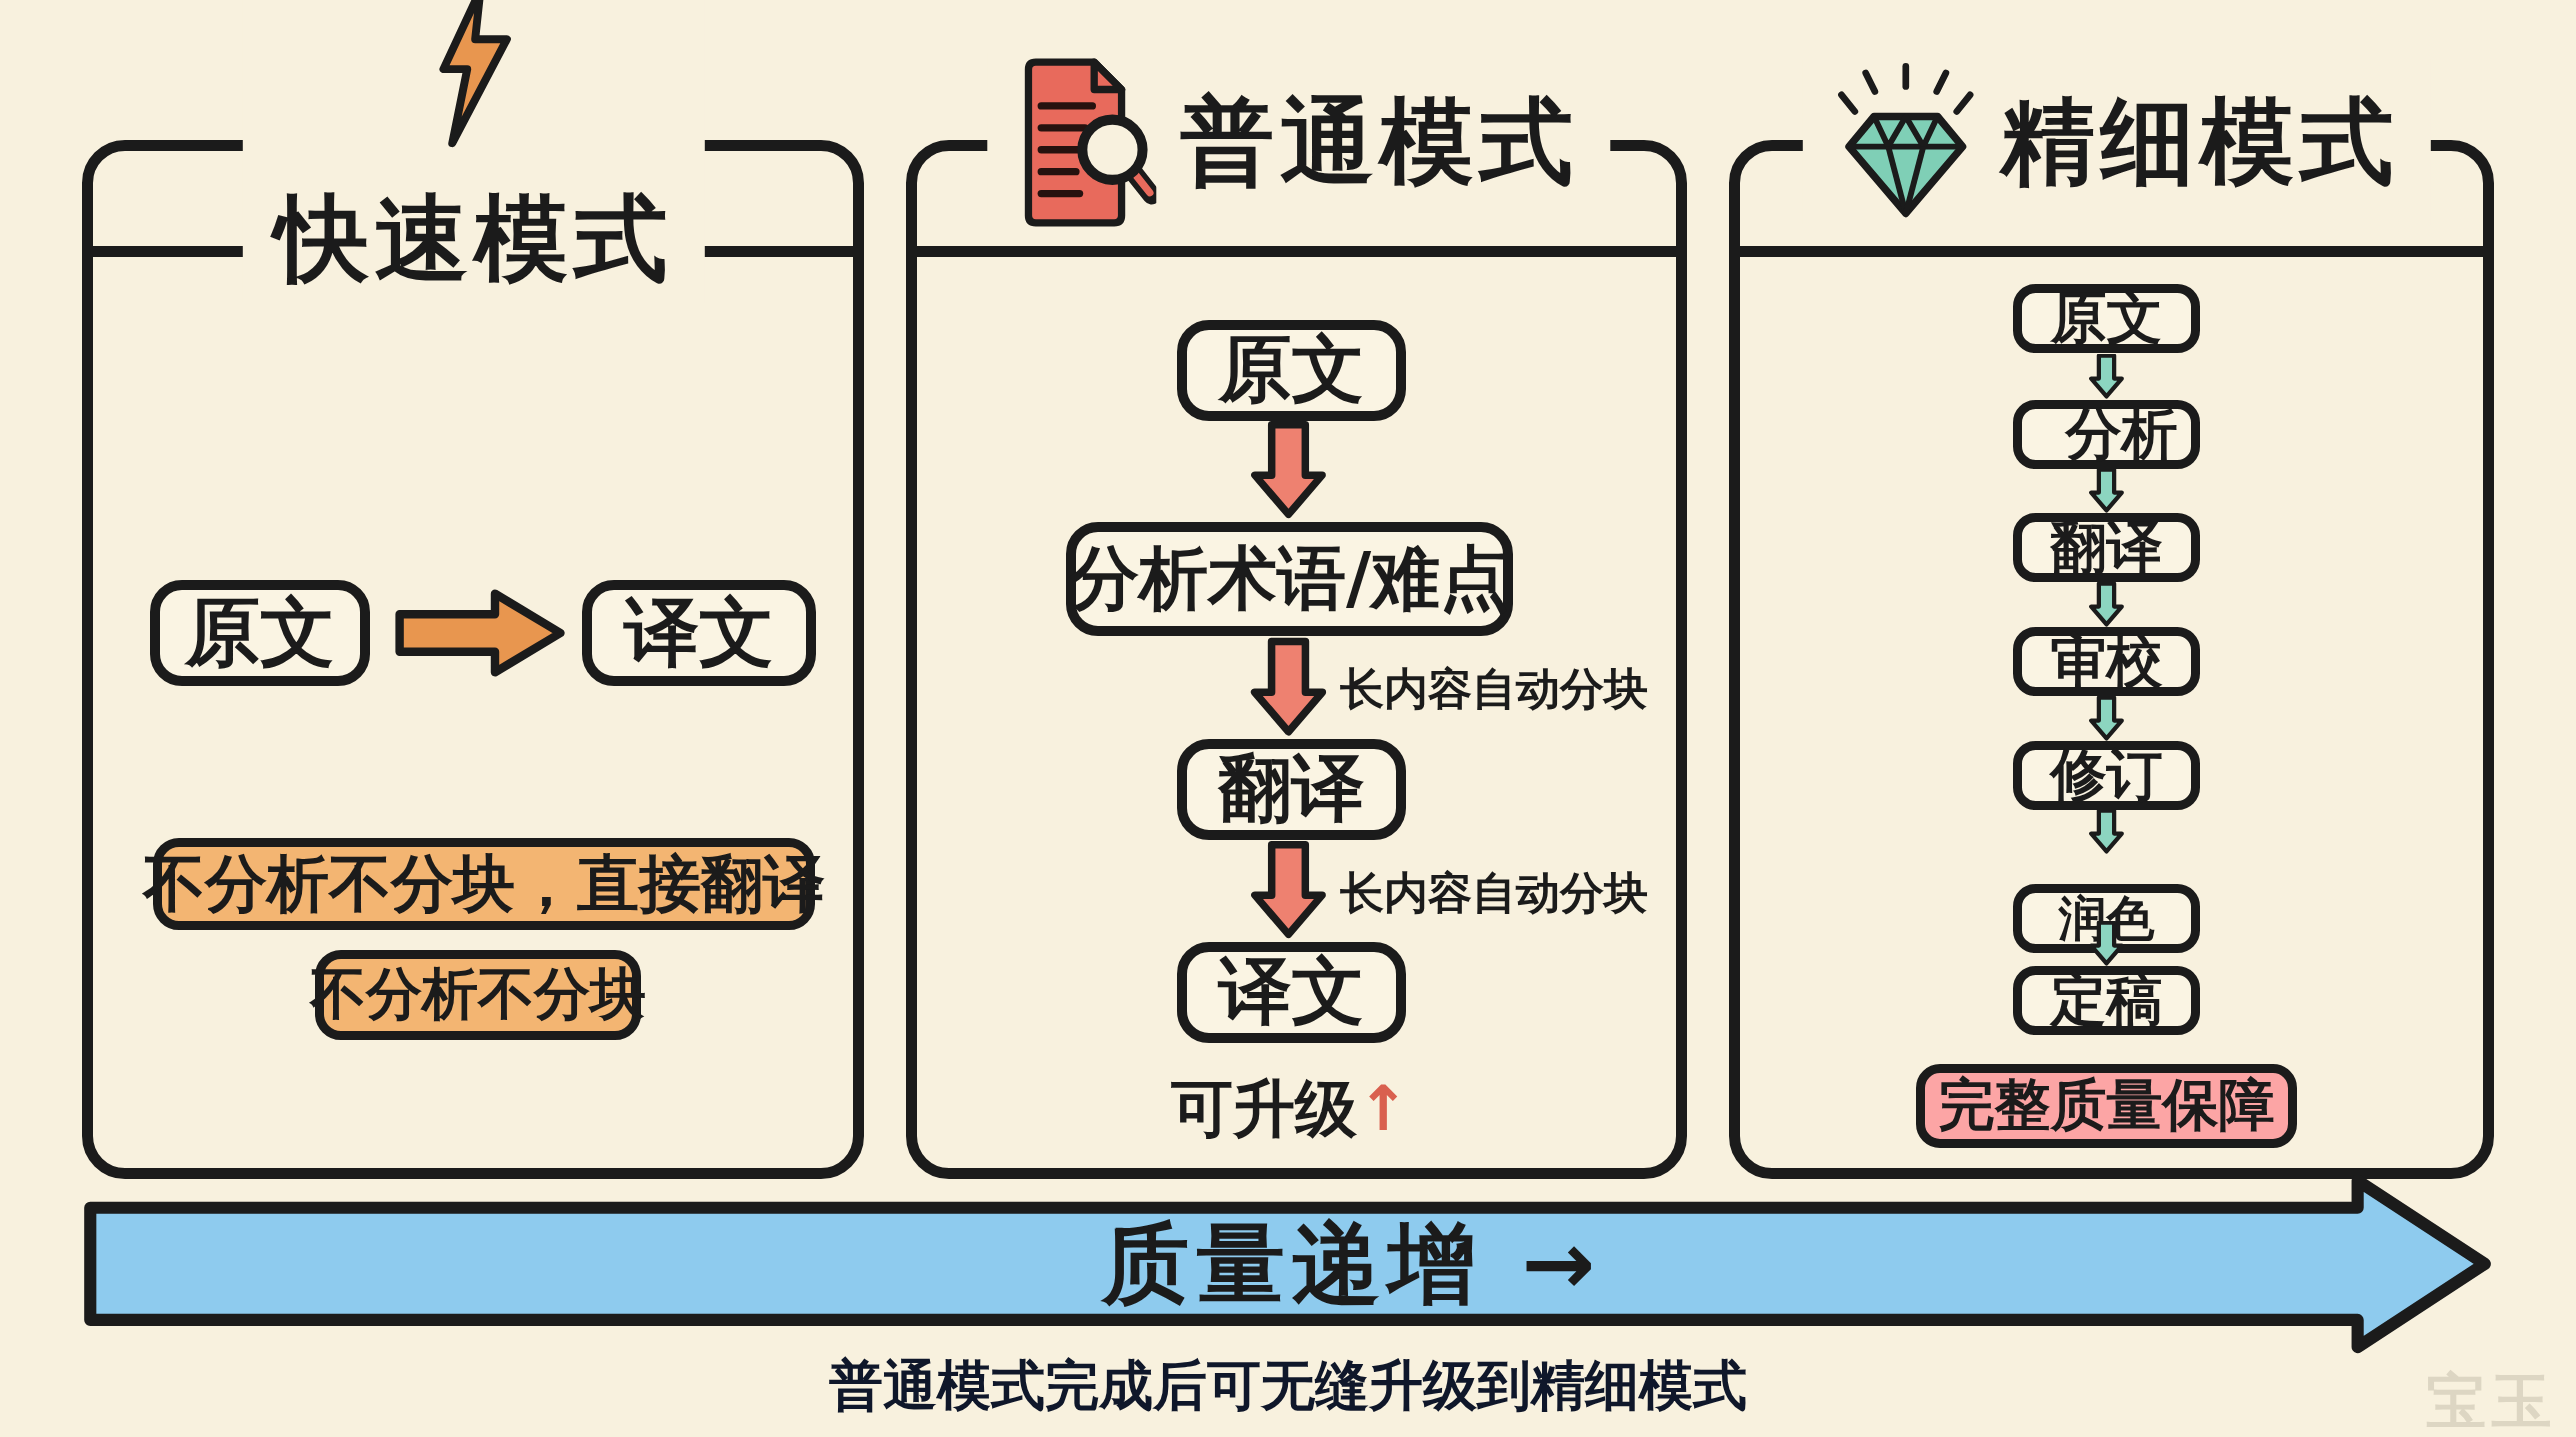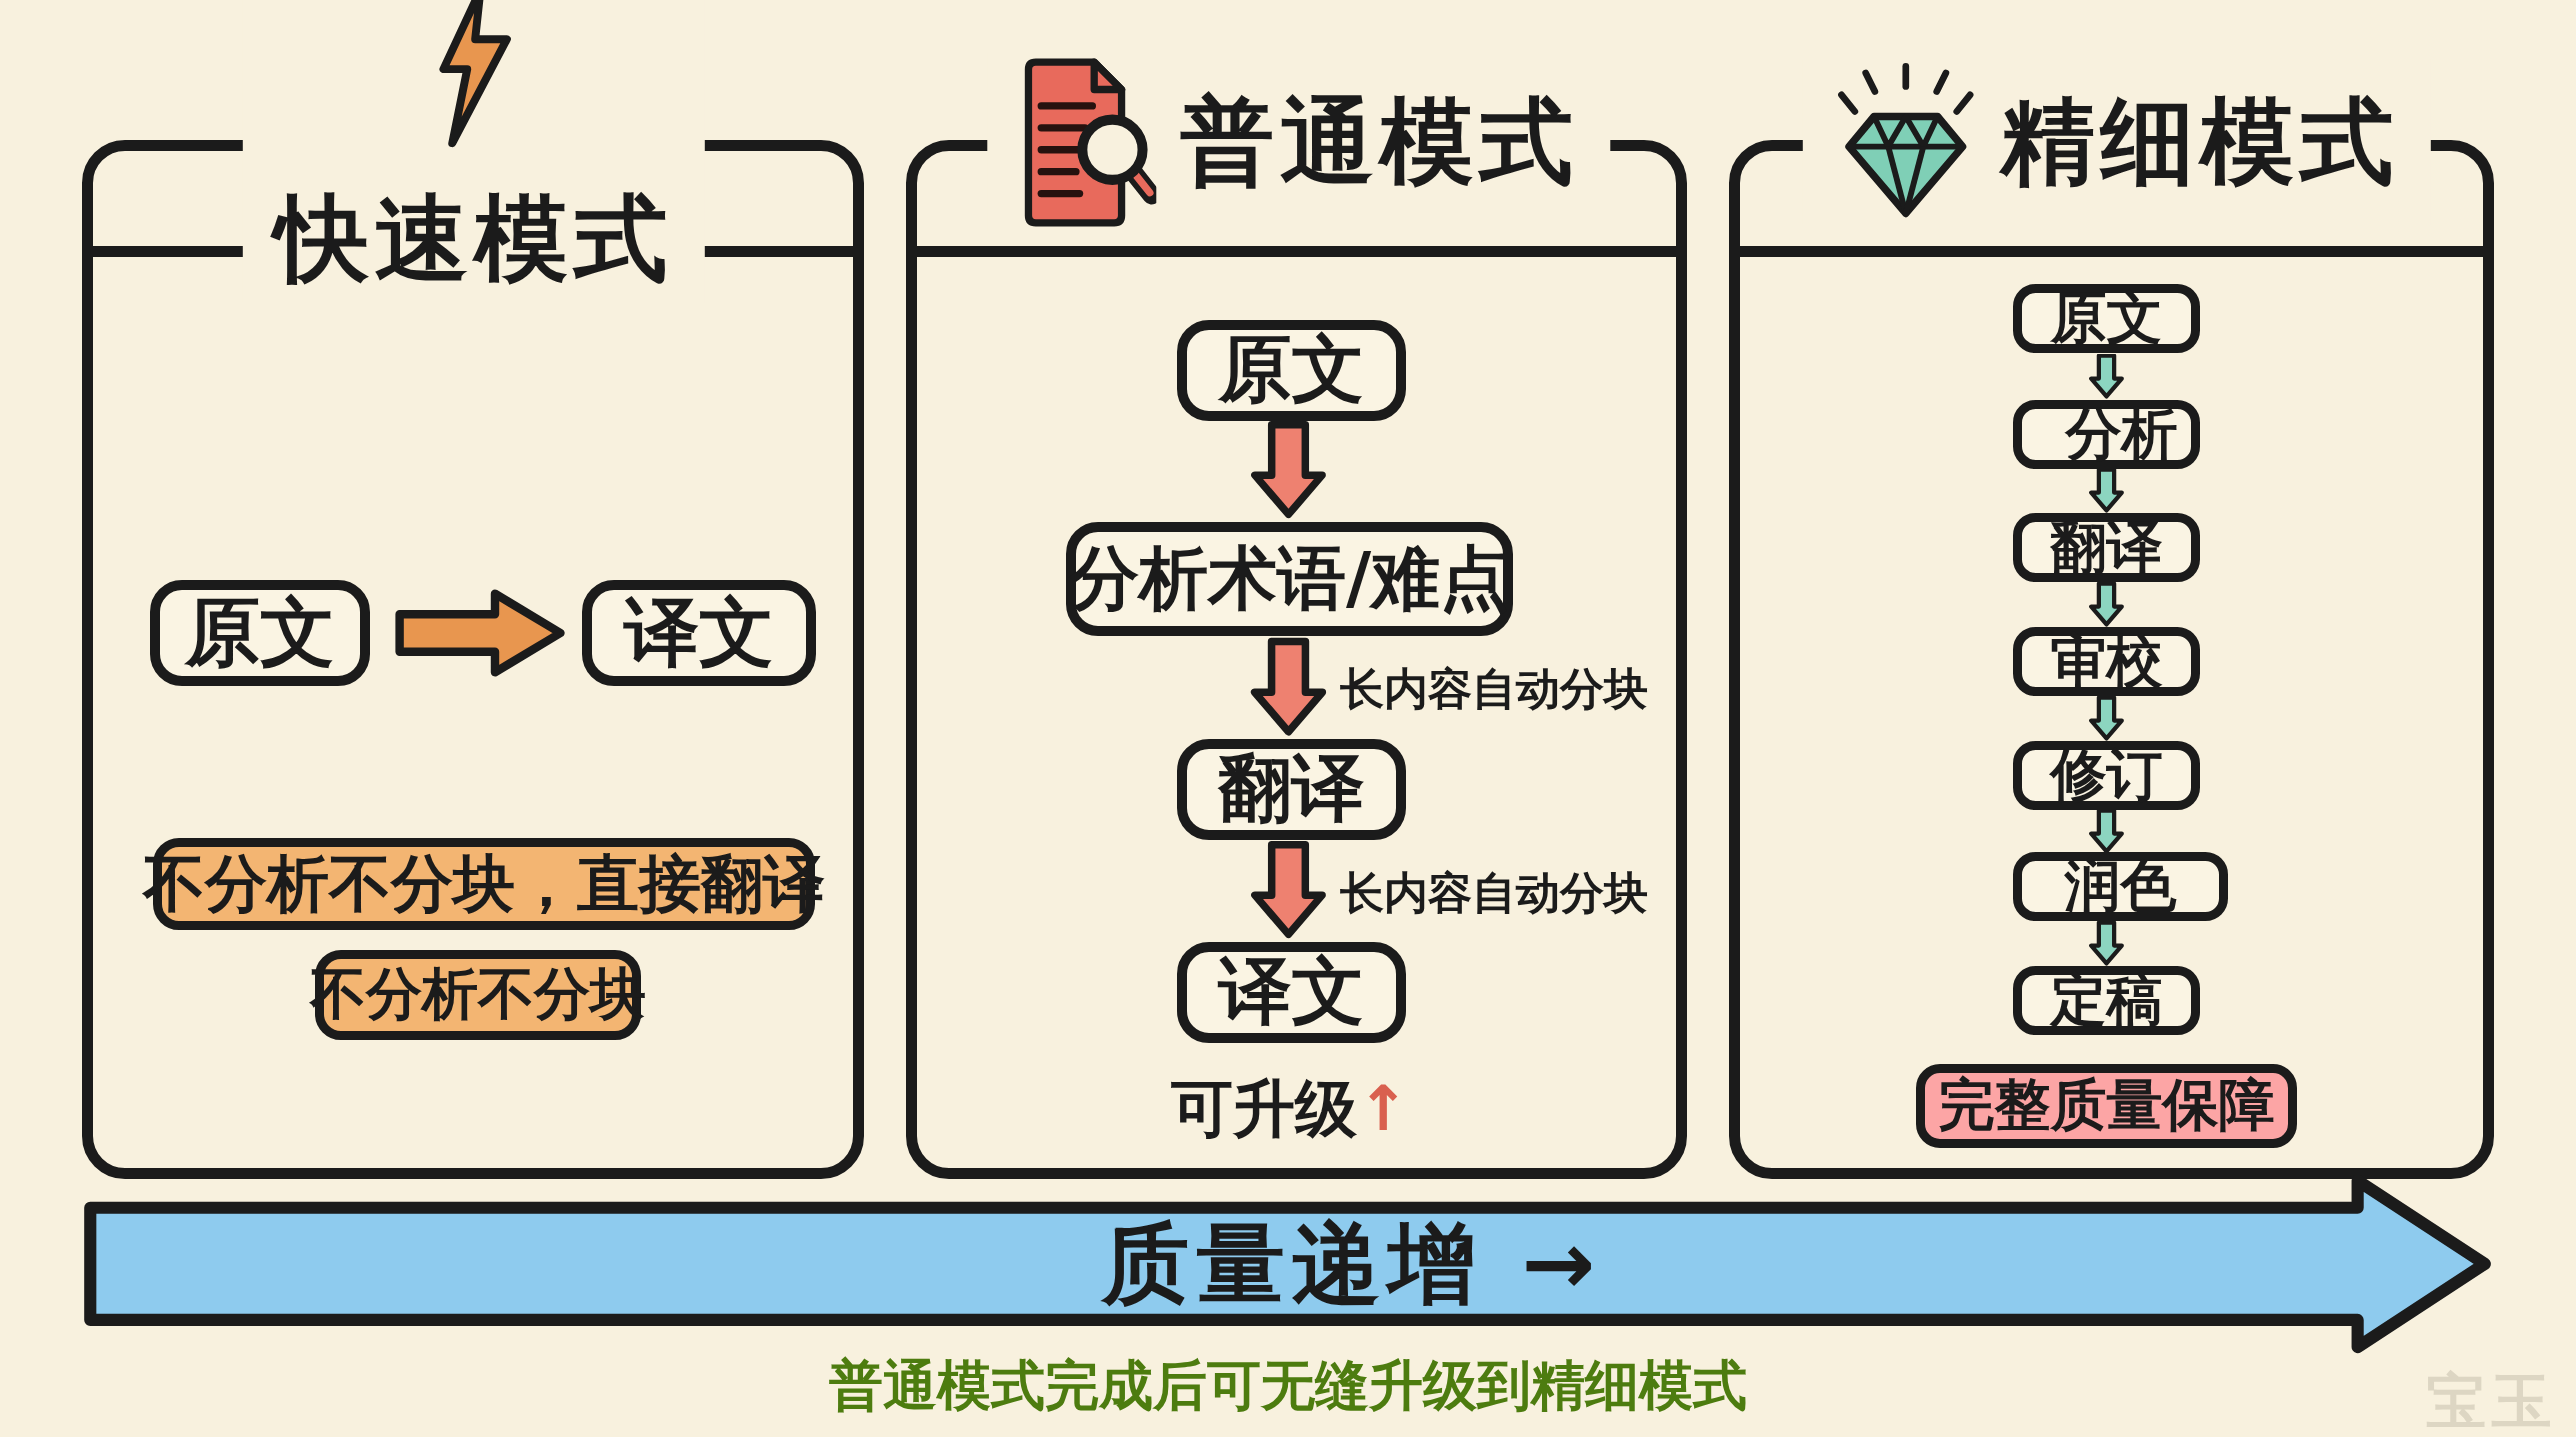--- a/index.html
+++ b/index.html
@@ -186,7 +186,7 @@
     <path d="M24 4 H60 V58 H78 L42 100 L6 58 H24 Z" fill="#8cd5c0" stroke="#1b1b1b" stroke-width="10" stroke-linejoin="round"></path>
   </svg>
 
-  <div class="box" style="left:2013px;top:852px;width:215px;height:69px;font-size:56px;border-width:9.4px;border-radius:22.5px;">润色</div>
+  <div class="box" style="left:2013px;top:884px;width:187px;height:69px;font-size:48px;border-width:9.4px;border-radius:22.5px;">润色</div>
   <svg class="flow-arrow" style="left:2084px;top:921px;" width="45" height="45" viewBox="0 0 84 106">
     <path d="M24 4 H60 V58 H78 L42 100 L6 58 H24 Z" fill="#8cd5c0" stroke="#1b1b1b" stroke-width="10" stroke-linejoin="round"></path>
   </svg>

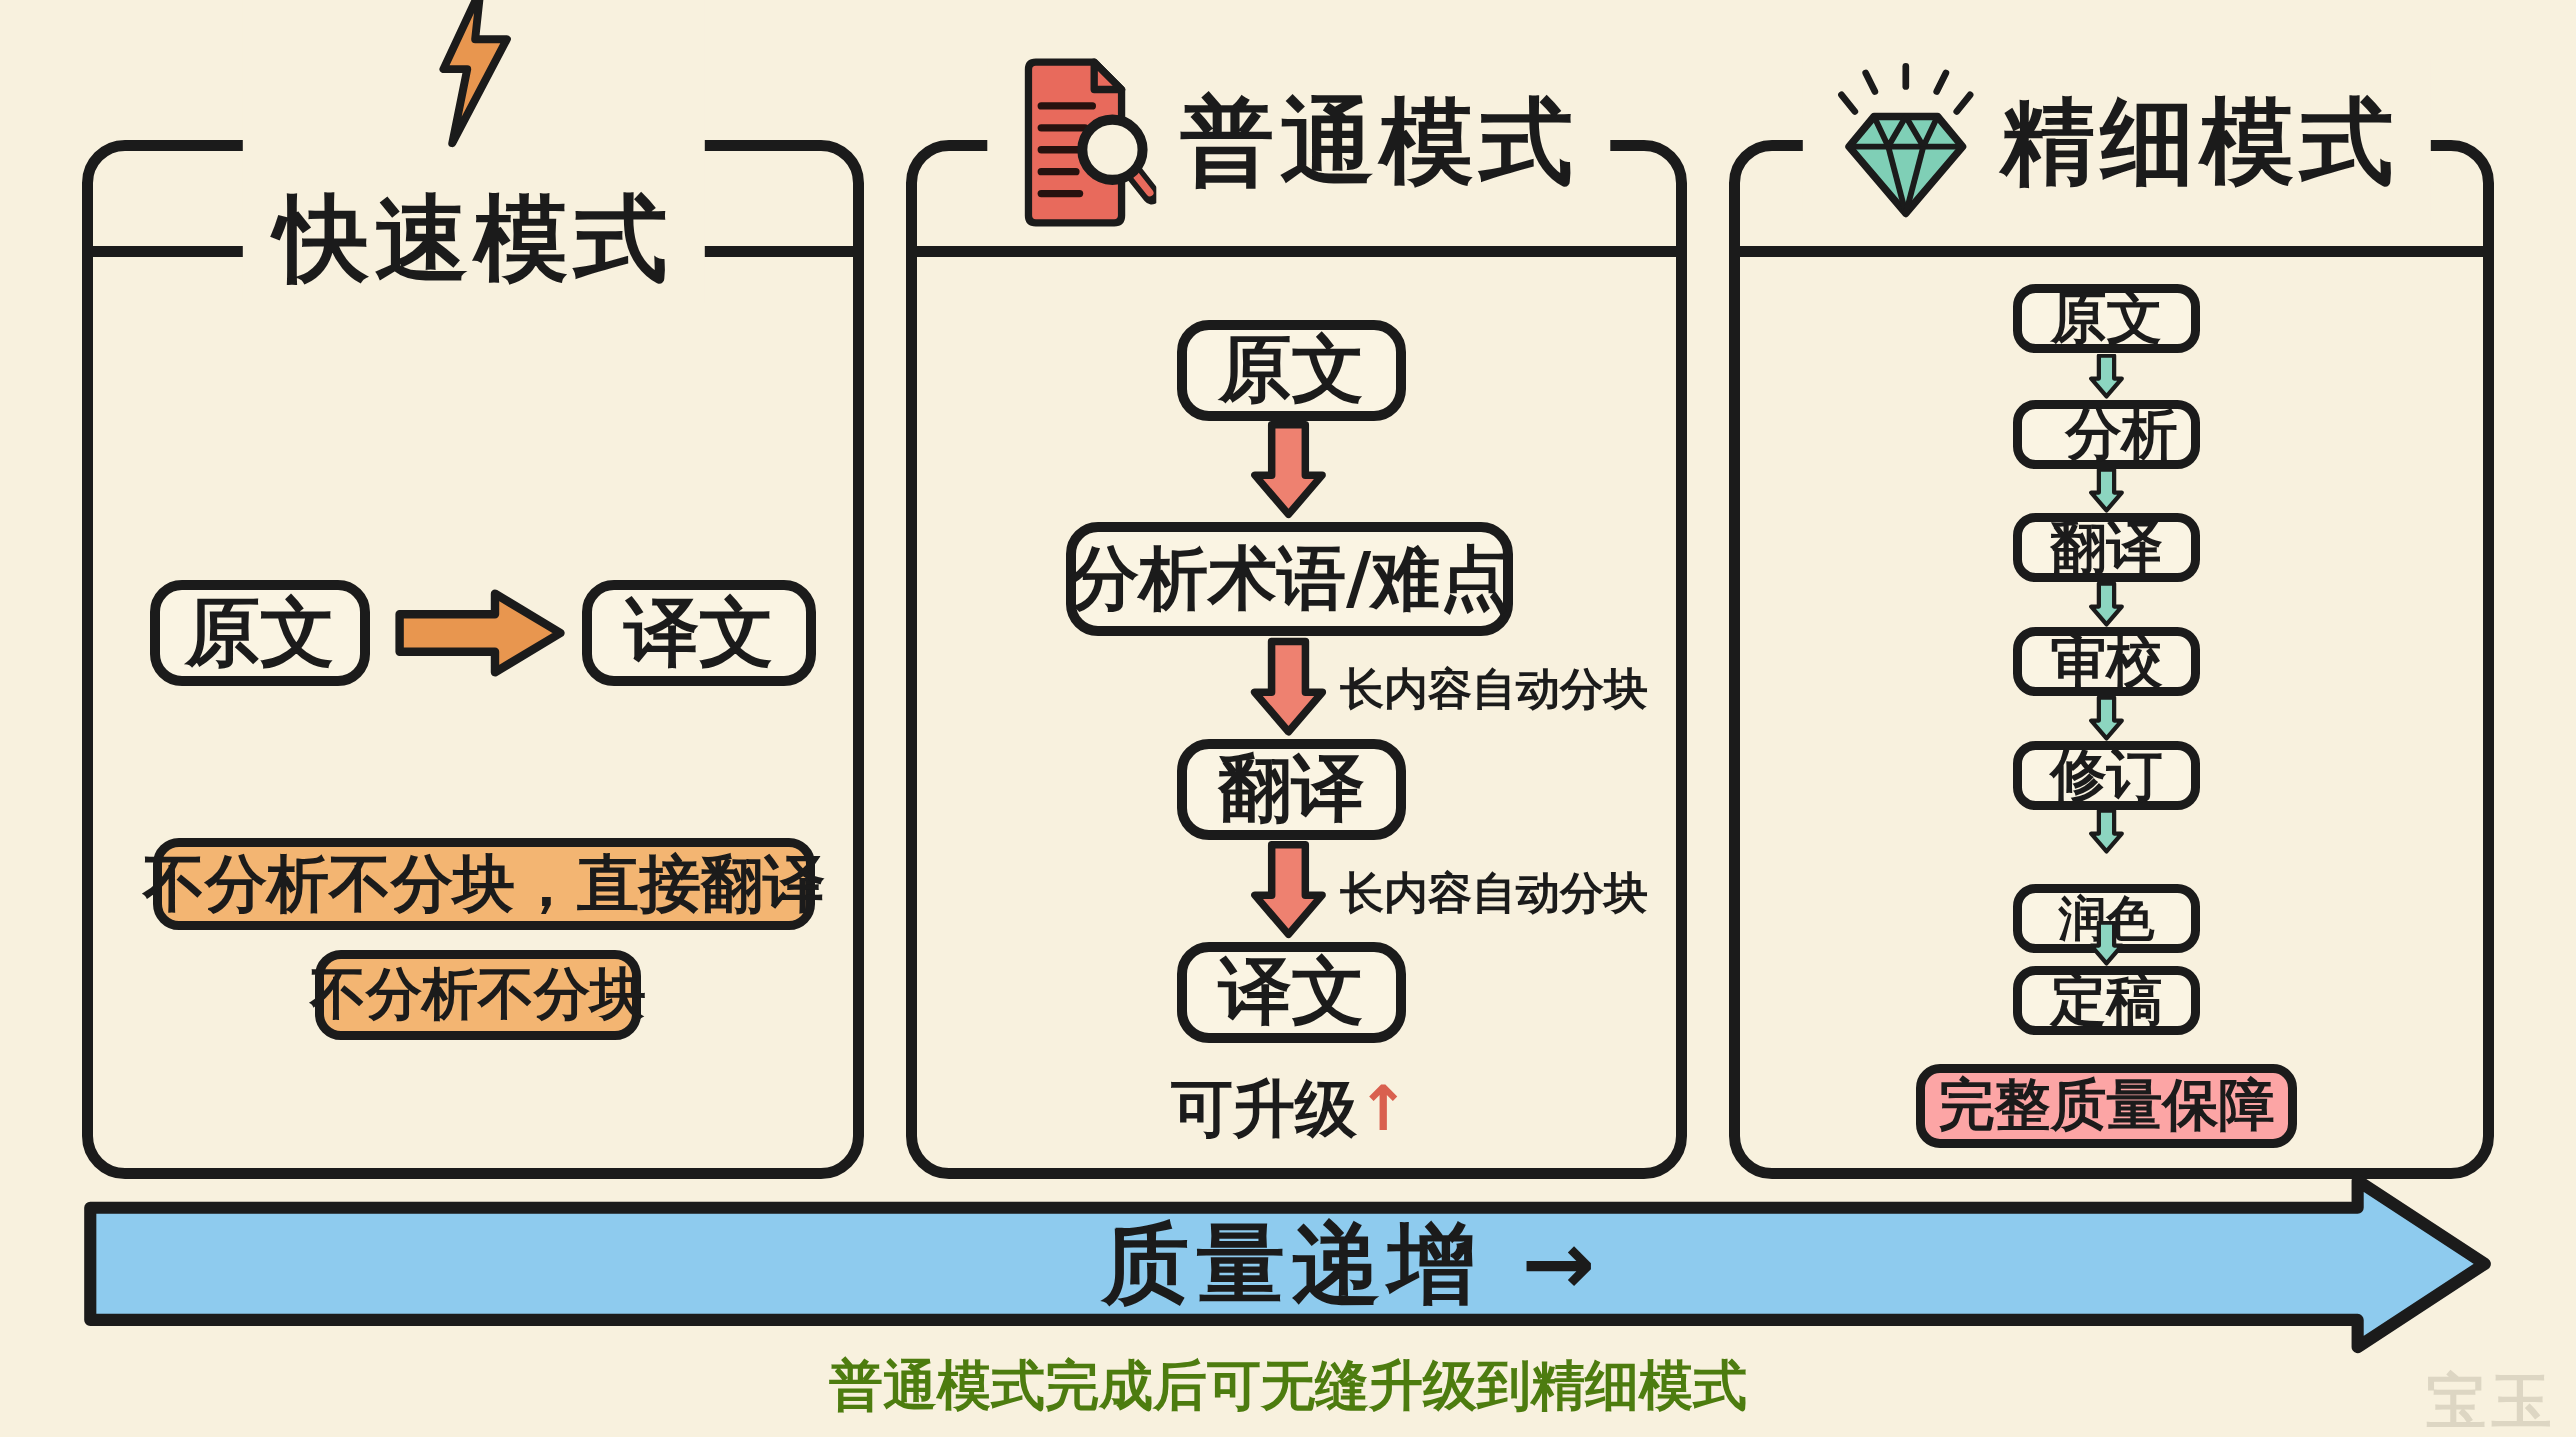--- a/index.html
+++ b/index.html
@@ -57,7 +57,7 @@
   }
   .caption{
     position:absolute;top:1350px;left:0;right:0;text-align:center;
-    font-size:54px;font-weight:900;color:#4d7c0f;
+    font-size:54px;font-weight:900;color:#0f172a;
   }
   .watermark{
     position:absolute;top:1362px;left:2426px;

